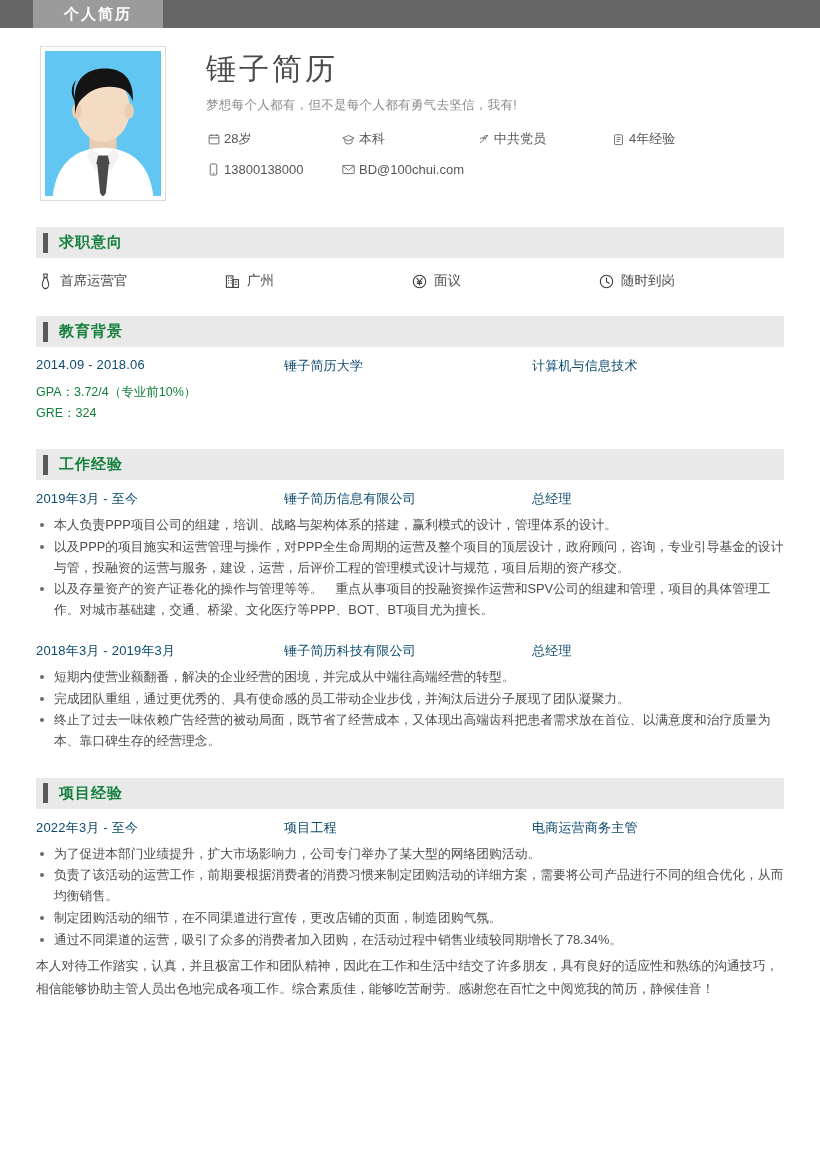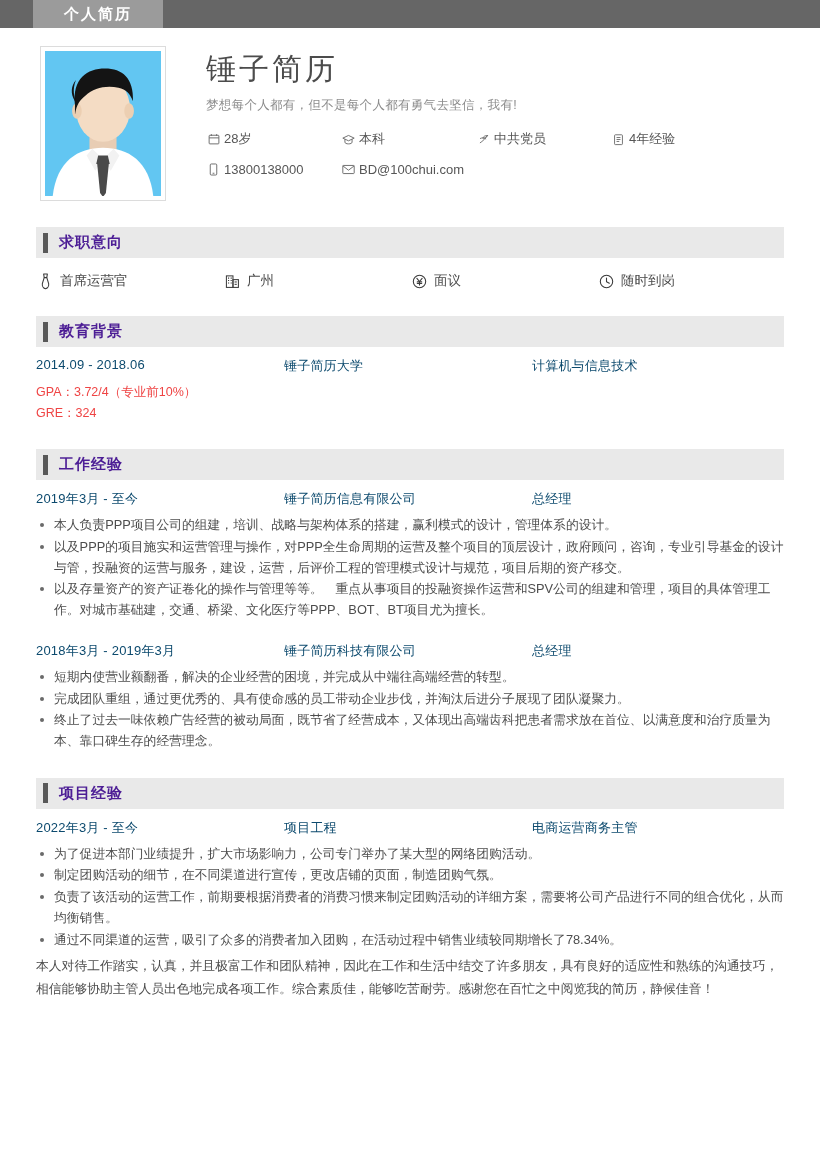--- a/index.html
+++ b/index.html
@@ -120,7 +120,7 @@
   .sec-title {
     font-size: 15px;
     font-weight: bold;
-    color: #4c1d95;
+    color: #15803d;
     letter-spacing: 1px;
   }
 

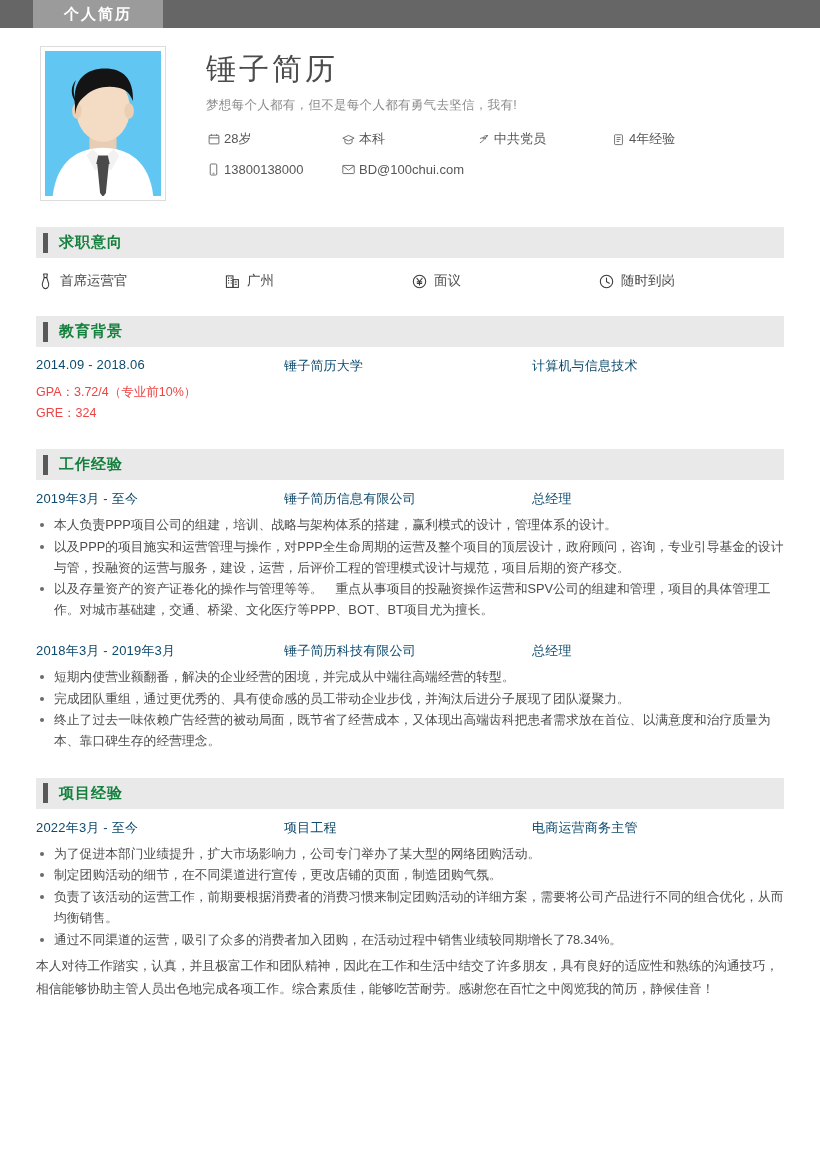--- a/index.html
+++ b/index.html
@@ -163,7 +163,7 @@
   .edu-lines { margin-top: 6px; }
   .edu-line {
     font-size: 12.5px;
-    color: #ef4444;
+    color: #15803d;
     line-height: 1.65;
   }
 

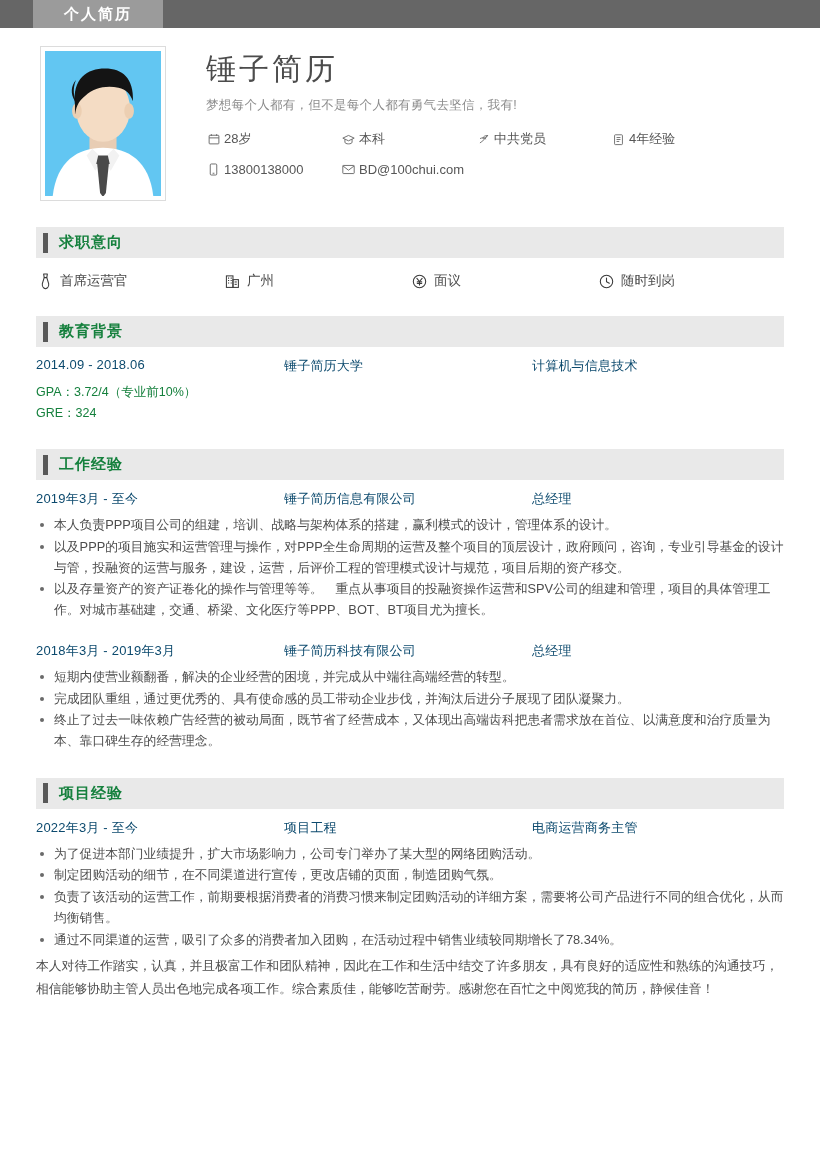--- a/index.html
+++ b/index.html
@@ -447,8 +447,8 @@
     </div>
     <ul class="bullets">
       <li>为了促进本部门业绩提升，扩大市场影响力，公司专门举办了某大型的网络团购活动。</li>
+      <li>负责了该活动的运营工作，前期要根据消费者的消费习惯来制定团购活动的详细方案，需要将公司产品进行不同的组合优化，从而均衡销售。</li>
       <li>制定团购活动的细节，在不同渠道进行宣传，更改店铺的页面，制造团购气氛。</li>
-      <li>负责了该活动的运营工作，前期要根据消费者的消费习惯来制定团购活动的详细方案，需要将公司产品进行不同的组合优化，从而均衡销售。</li>
       <li>通过不同渠道的运营，吸引了众多的消费者加入团购，在活动过程中销售业绩较同期增长了78.34%。</li>
     </ul>
   </div>

